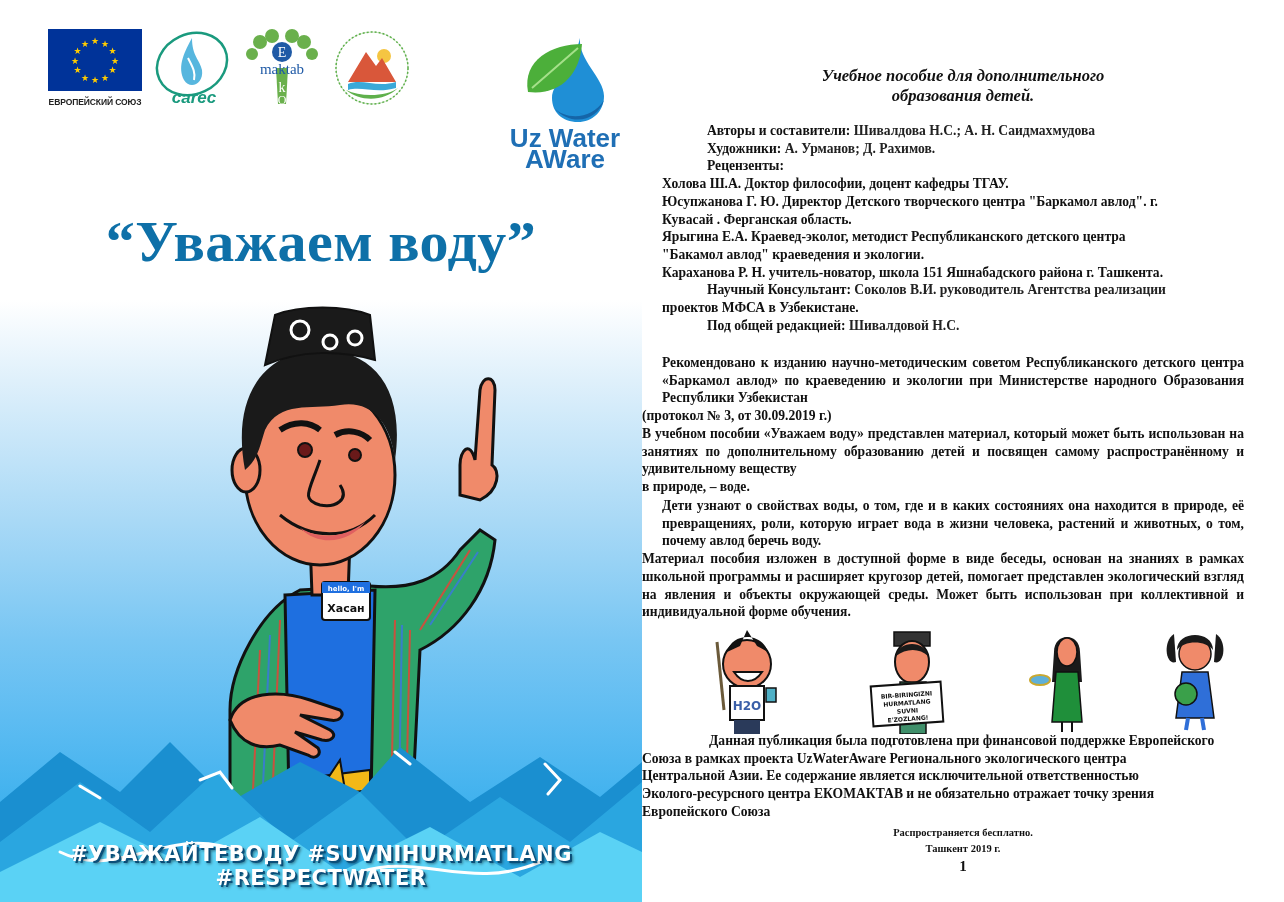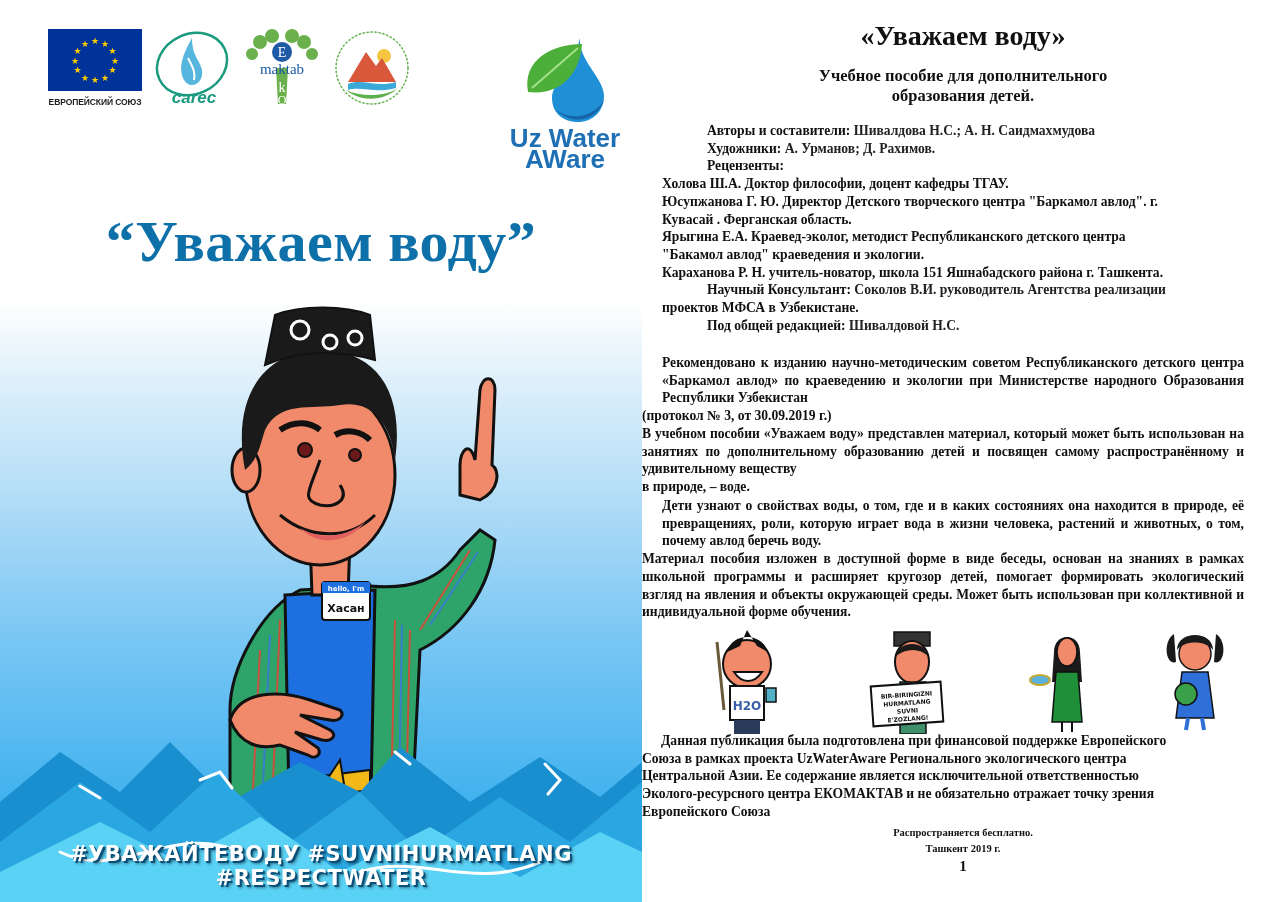--- a/index.html
+++ b/index.html
@@ -206,7 +206,6 @@
 </div>
 
 <div class="doc">
-  <div class="doc-title">«Уважаем воду»</div>
   <div class="doc-subtitle">
     <div>Учебное пособие для дополнительного</div>
     <div>образования детей.</div>

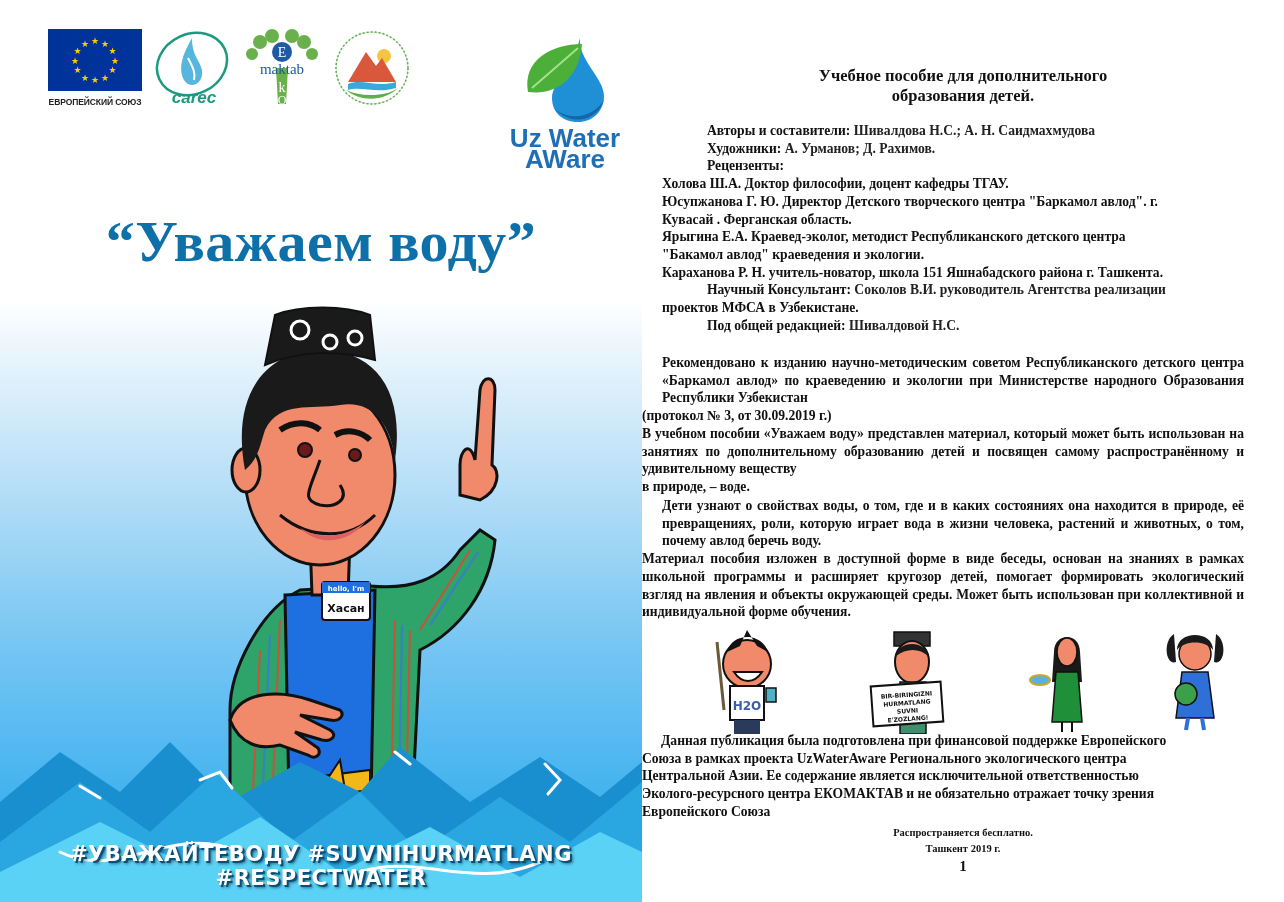--- a/index.html
+++ b/index.html
@@ -36,7 +36,7 @@
   
   .doc { position: absolute; left: 642px; top: 0; width: 642px; height: 902px; background: #ffffff; color: #111; font-family: "Liberation Serif", serif; font-weight: bold; }
   .doc-title { position: absolute; top: 20px; left: 0; width: 642px; text-align: center; font-size: 28px; }
-  .doc-subtitle { position: absolute; top: 66px; left: 0; width: 642px; text-align: center; font-size: 16.5px; line-height: 20px; }
+  .doc-subtitle { position: absolute; top: 66px; left: 0; width: 642px; text-align: center; font-size: 16.5px; line-height: 20px; font-style: italic; }
   .credits { position: absolute; top: 122px; left: 0; width: 600px; font-size: 13.6px; line-height: 17.7px; margin-left: 20px; }
   .credits .ind { padding-left: 45px; }
   .credits .label { font-weight: bold; }

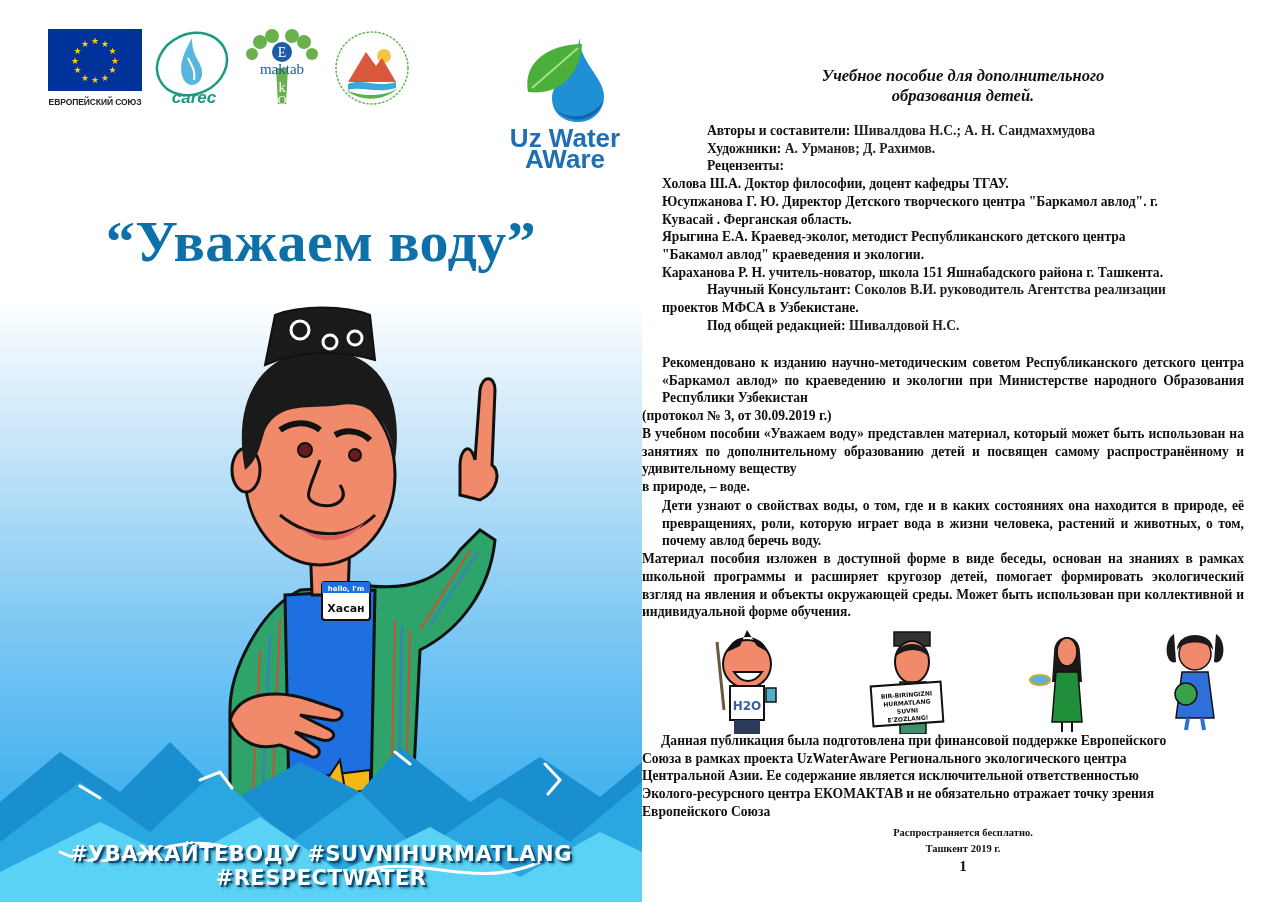--- a/index.html
+++ b/index.html
@@ -247,7 +247,7 @@
 
   <div class="para p2">
     <div class="ind">Дети узнают о свойствах воды, о том, где и в каких состояниях она находится в природе, её превращениях, роли, которую играет вода в жизни человека, растений и животных, о том, почему авлод беречь воду.</div>
-    <div>Материал пособия изложен в доступной форме в виде беседы, основан на знаниях в рамках школьной программы и расширяет кругозор детей, помогает формировать экологический взгляд на явления и объекты окружающей среды. Может быть использован при коллективной и индивидуальной форме обучения.</div>
+    <div>Материал пособия изложен в доступной форме в виде беседы, основан на знаниях в рамках школьной программы и расширяет кругозор детей, помогает представлен экологический взгляд на явления и объекты окружающей среды. Может быть использован при коллективной и индивидуальной форме обучения.</div>
   </div>
 
   <div class="kids">

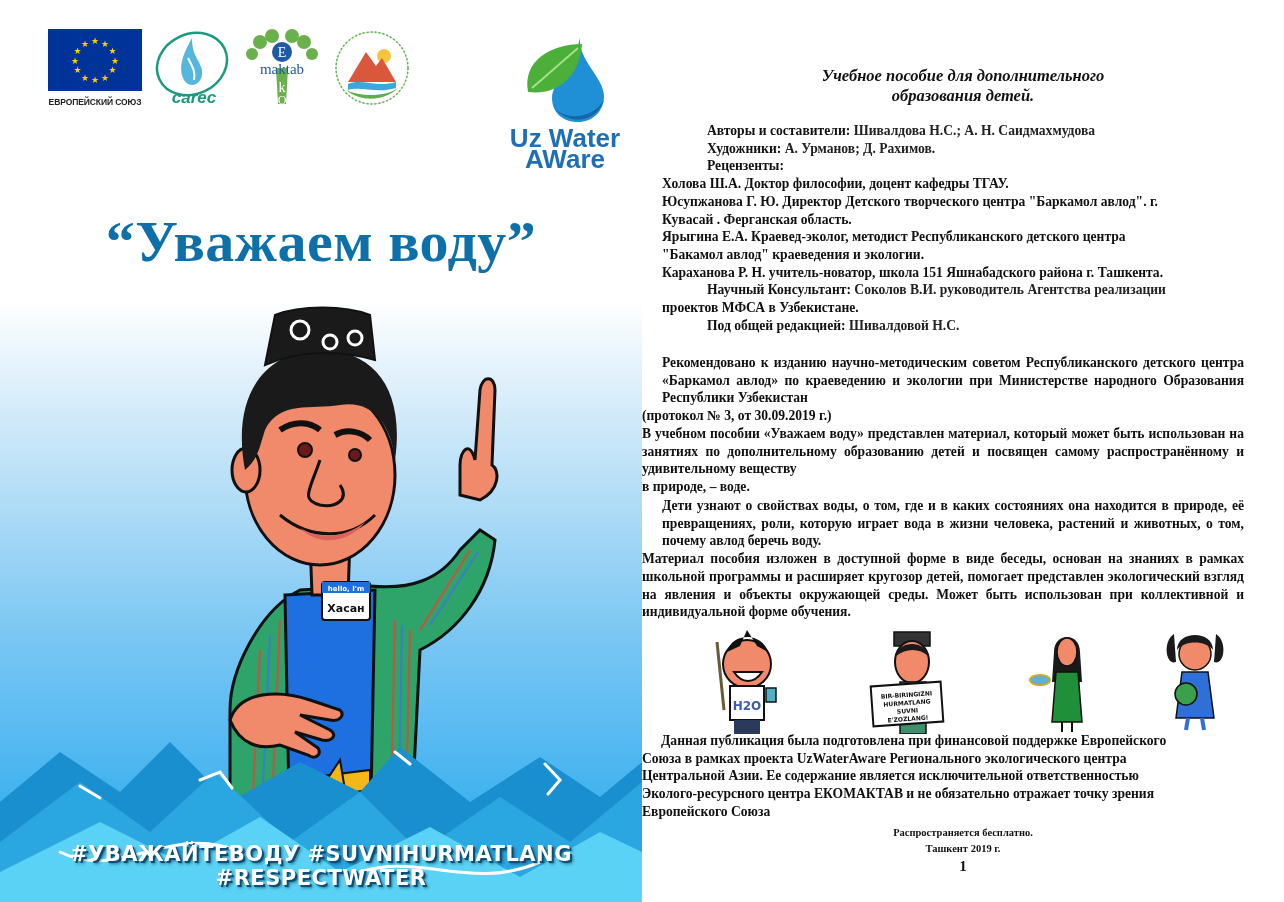--- a/index.html
+++ b/index.html
@@ -47,7 +47,7 @@
   .p2 { top: 497px; }
   .kids { position: absolute; top: 622px; left: 20px; width: 600px; height: 112px; }
   .disclaimer { position: absolute; top: 732px; left: 0; width: 620px; font-size: 13.6px; line-height: 17.7px; }
-  .disclaimer .ind { padding-left: 19px; }
+  .disclaimer .ind { padding-left: 67px; }
   .footer-free { position: absolute; top: 827px; left: 0; width: 642px; text-align: center; font-size: 10.5px; }
   .footer-city { position: absolute; top: 843px; left: 0; width: 642px; text-align: center; font-size: 10.5px; }
   .page-num { position: absolute; top: 858px; left: 0; width: 642px; text-align: center; font-size: 15px; }

